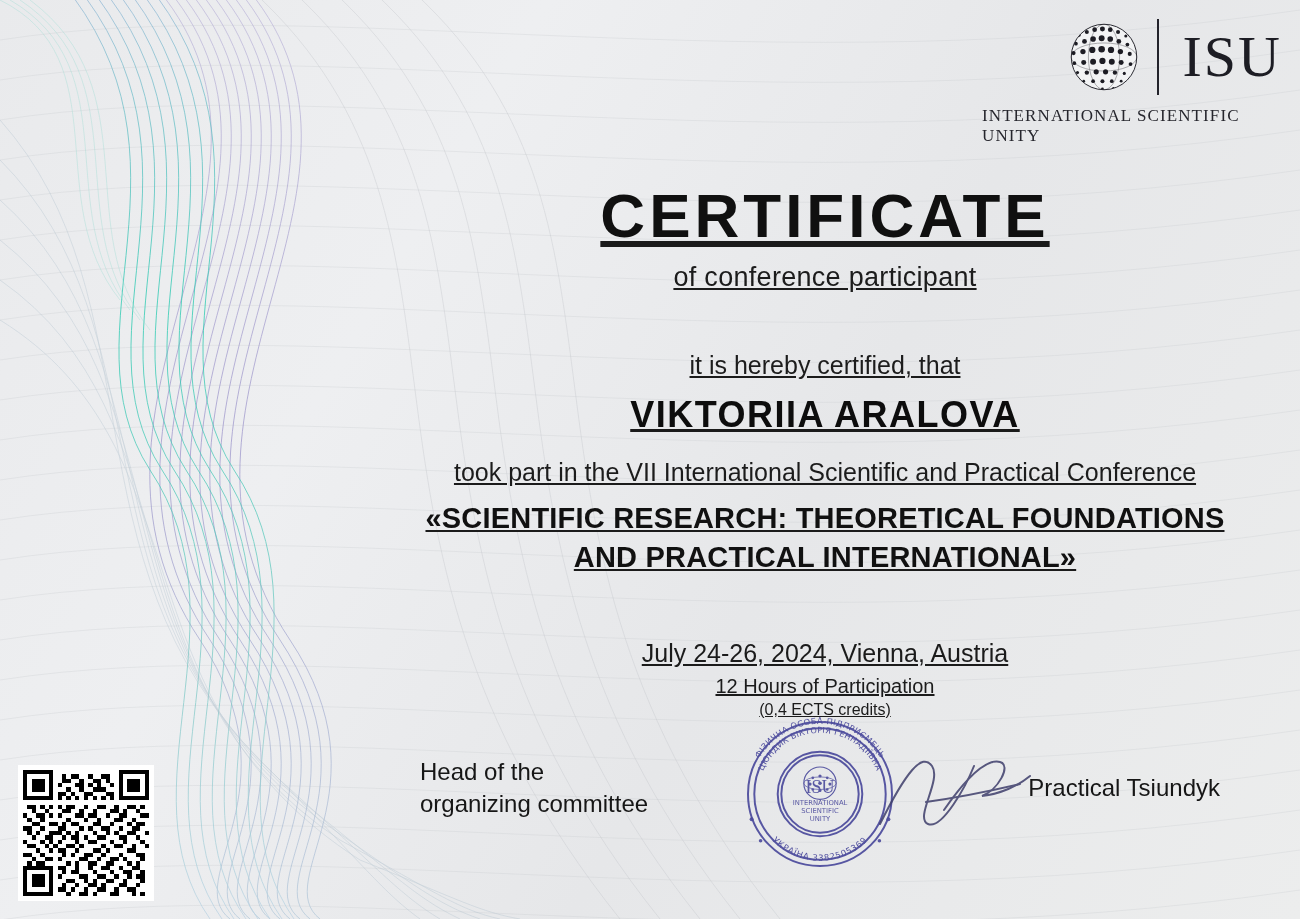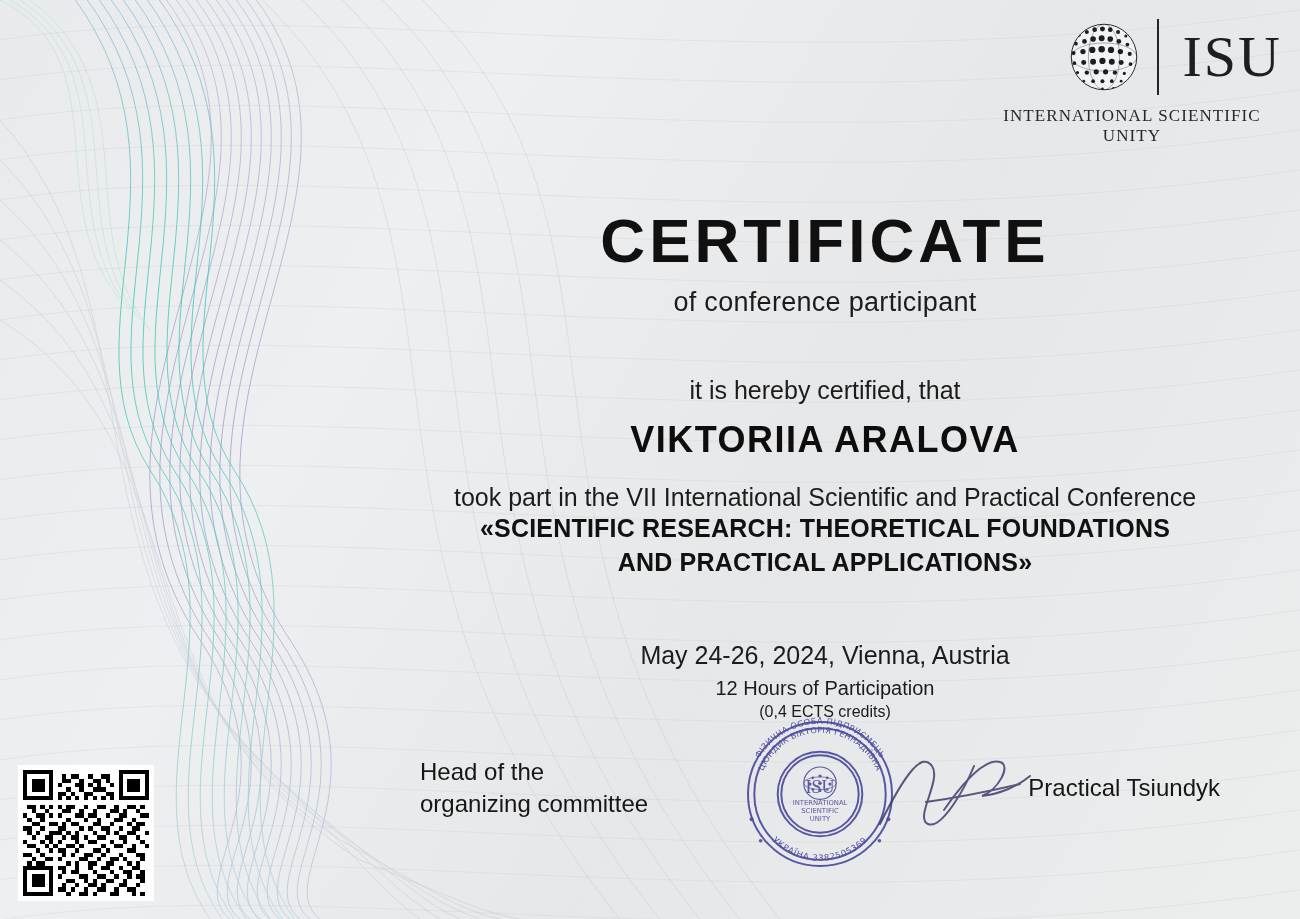--- a/index.html
+++ b/index.html
@@ -63,7 +63,7 @@
     font-size: 17px;
     letter-spacing: 1.1px;
     color: #26262d;
-    text-align: center;
+    text-align: left;
   }
 
   

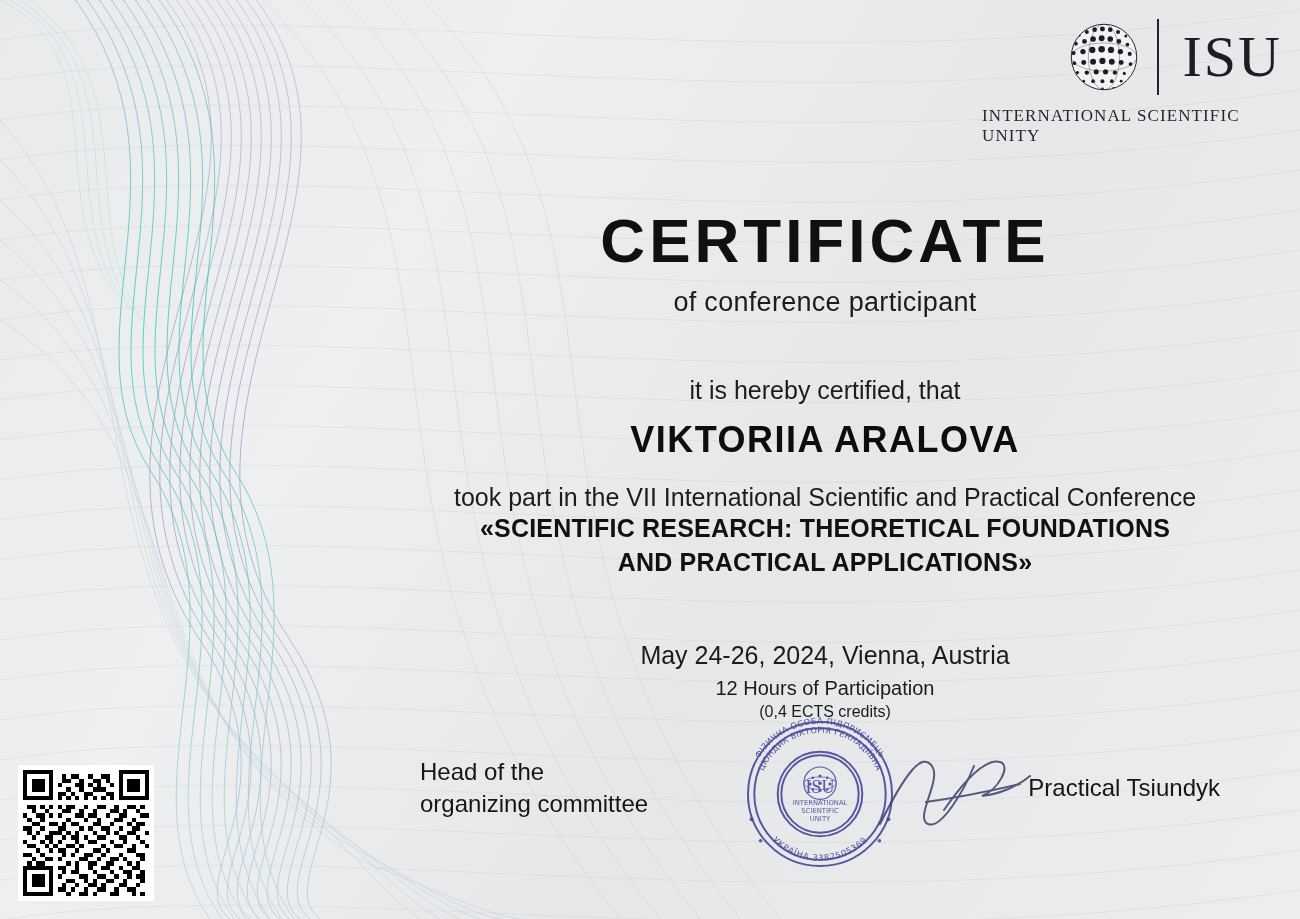--- a/index.html
+++ b/index.html
@@ -71,8 +71,9 @@
     position: absolute;
     left: 390px;
     right: 40px;
-    top: 208px;
+    top: 183px;
     text-align: center;
+    text-decoration: underline;
   }
   .title {
     font-size: 62px;

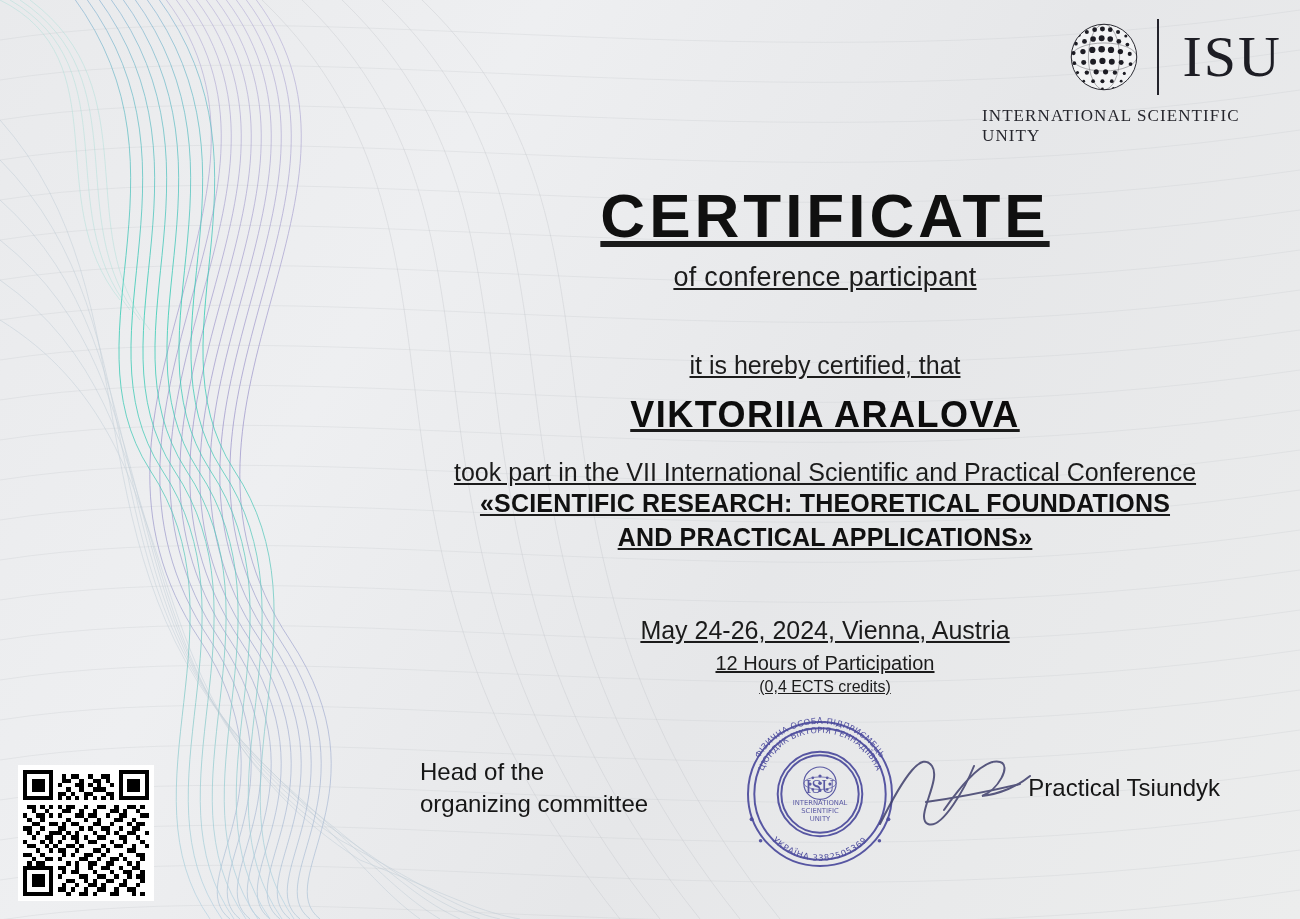--- a/index.html
+++ b/index.html
@@ -107,7 +107,8 @@
     text-align: center;
   }
   .conf-title {
-    font-size: 25px;
+    margin-top: 12px;
+    font-size: 29px;
     font-weight: bold;
     line-height: 1.34;
     letter-spacing: 0.2px;

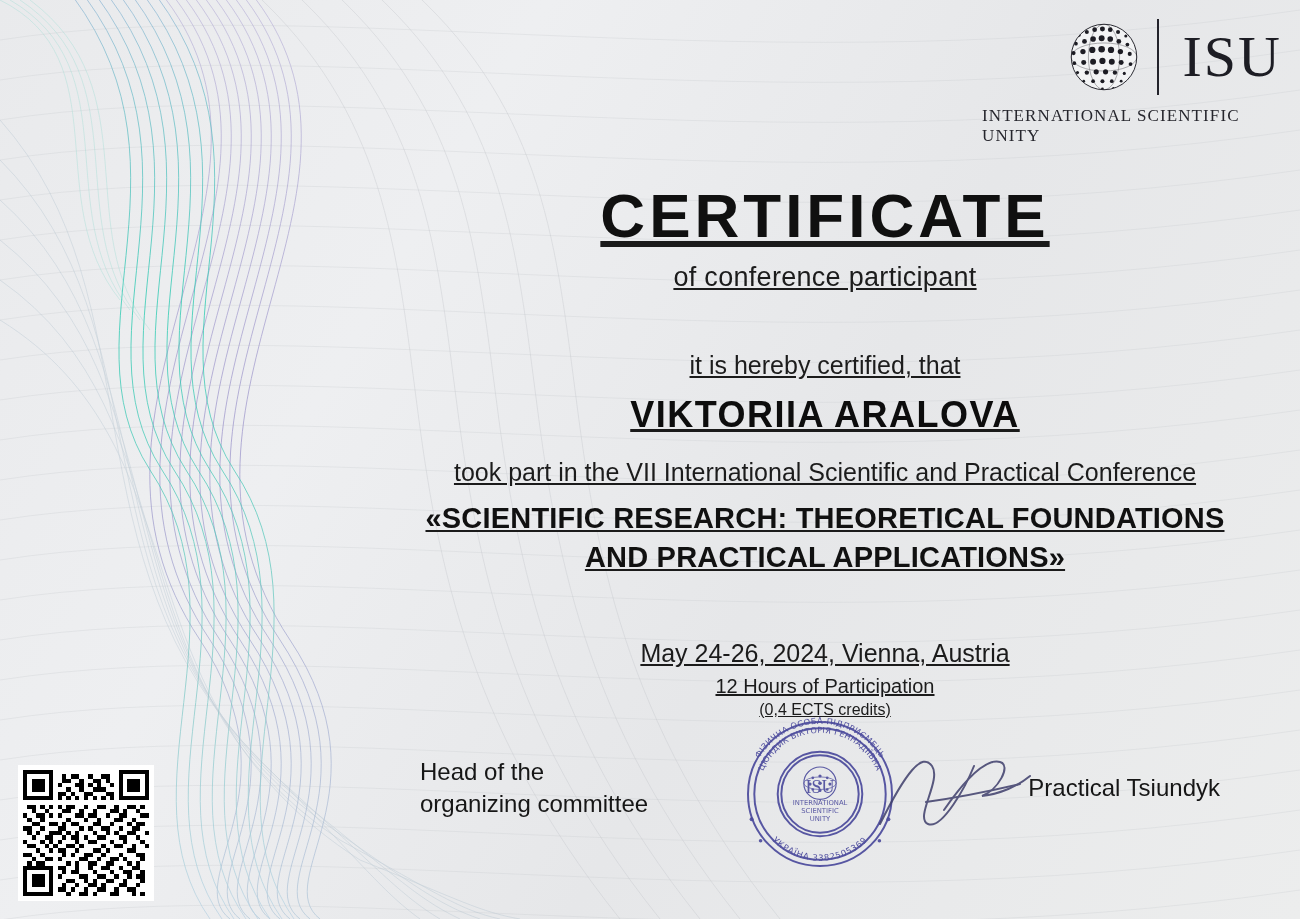--- a/index.html
+++ b/index.html
@@ -366,7 +366,7 @@
     <div class="tookpart">took part in the VII International Scientific and Practical Conference</div>
     <div class="conf-title">
       <div>«SCIENTIFIC RESEARCH: THEORETICAL FOUNDATIONS</div>
-      <div>AND PRACTICAL APPLICATIONS»</div>
+      <div>AND PRACTICAL INTERNATIONAL»</div>
     </div>
 
     <div class="datebox">

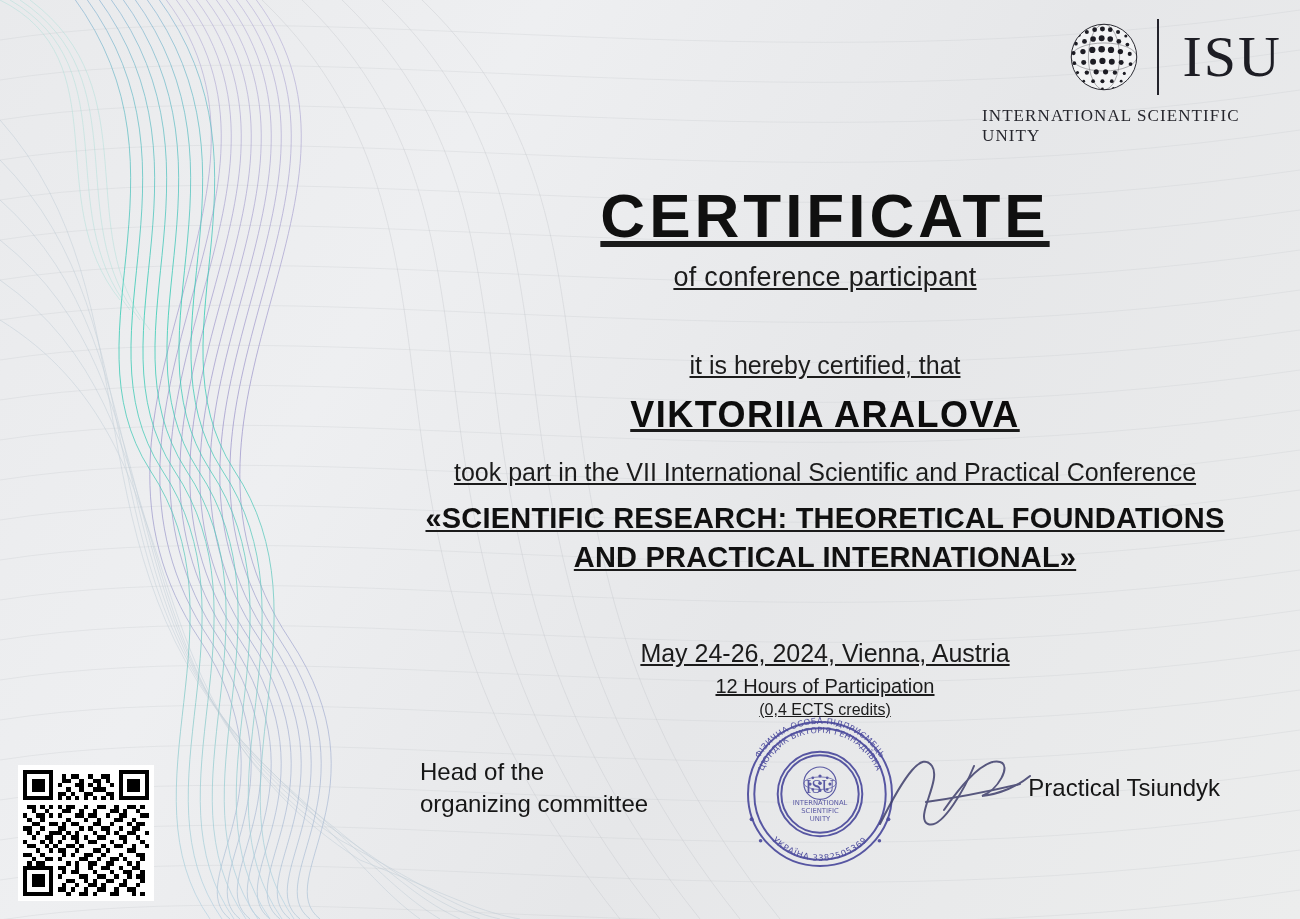--- a/index.html
+++ b/index.html
@@ -370,7 +370,7 @@
     </div>
 
     <div class="datebox">
-      <div class="date-line">May 24-26, 2024, Vienna, Austria</div>
+      <div class="date-line">July 24-26, 2024, Vienna, Austria</div>
       <div class="hours-line">12 Hours of Participation</div>
       <div class="ects-line">(0,4 ECTS credits)</div>
     </div>

